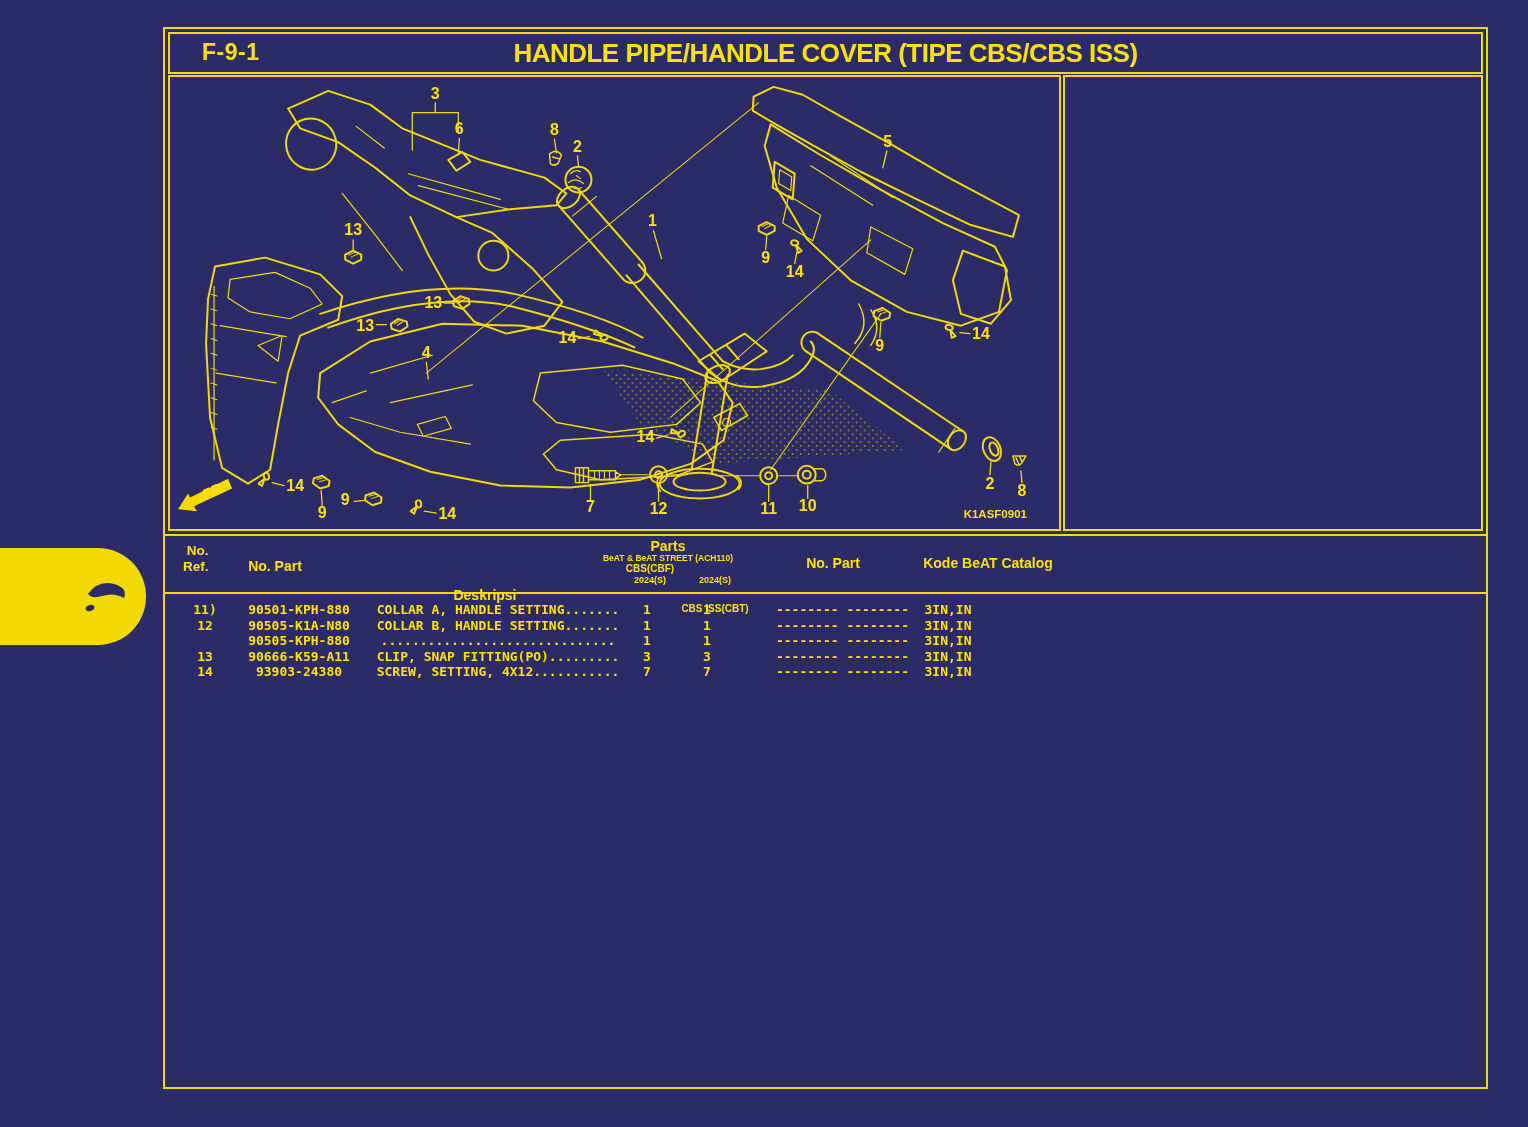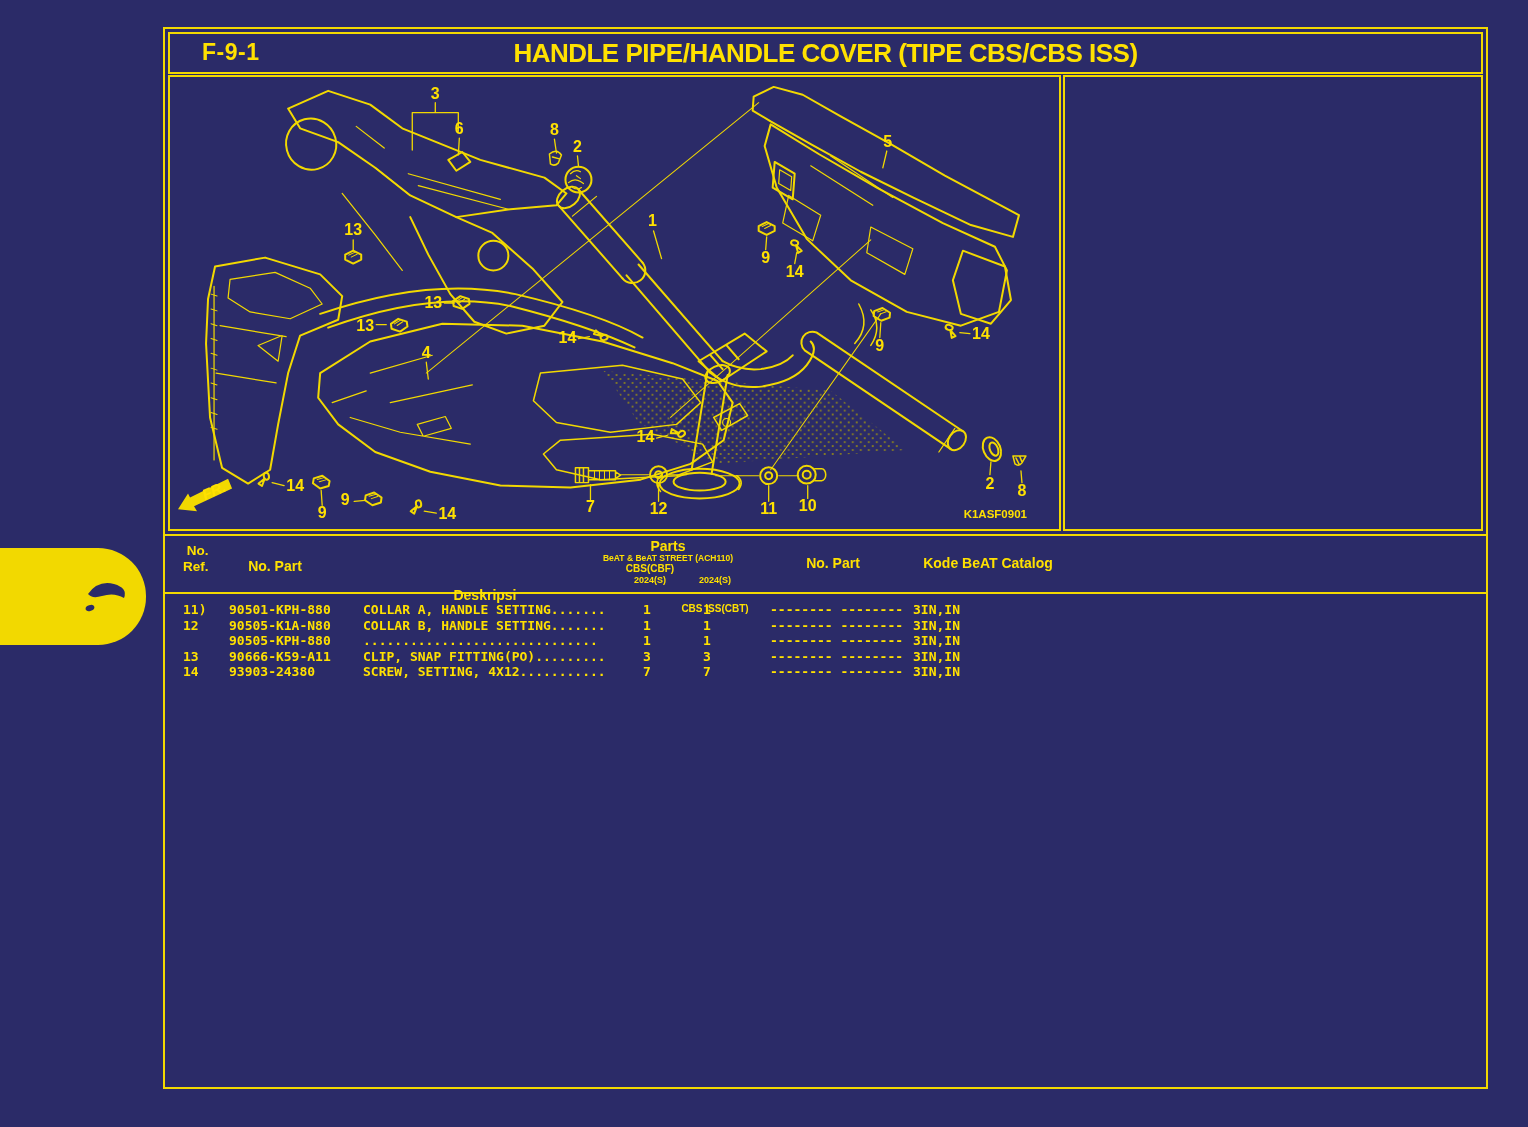--- a/index.html
+++ b/index.html
@@ -58,7 +58,7 @@
     font-size:13px;color:var(--yb);
   }
   .prow{position:relative;height:15.6px;white-space:nowrap;}
-  .prow span{position:absolute;top:0;display:block;line-height:15.6px;}
+  .prow span{position:absolute;top:0;display:block;line-height:15.6px;text-align:center;}
   .c-ref{left:18px;width:44px;}
   .c-part{left:64px;width:140px;}
   .c-desc{left:198px;width:270px;}

